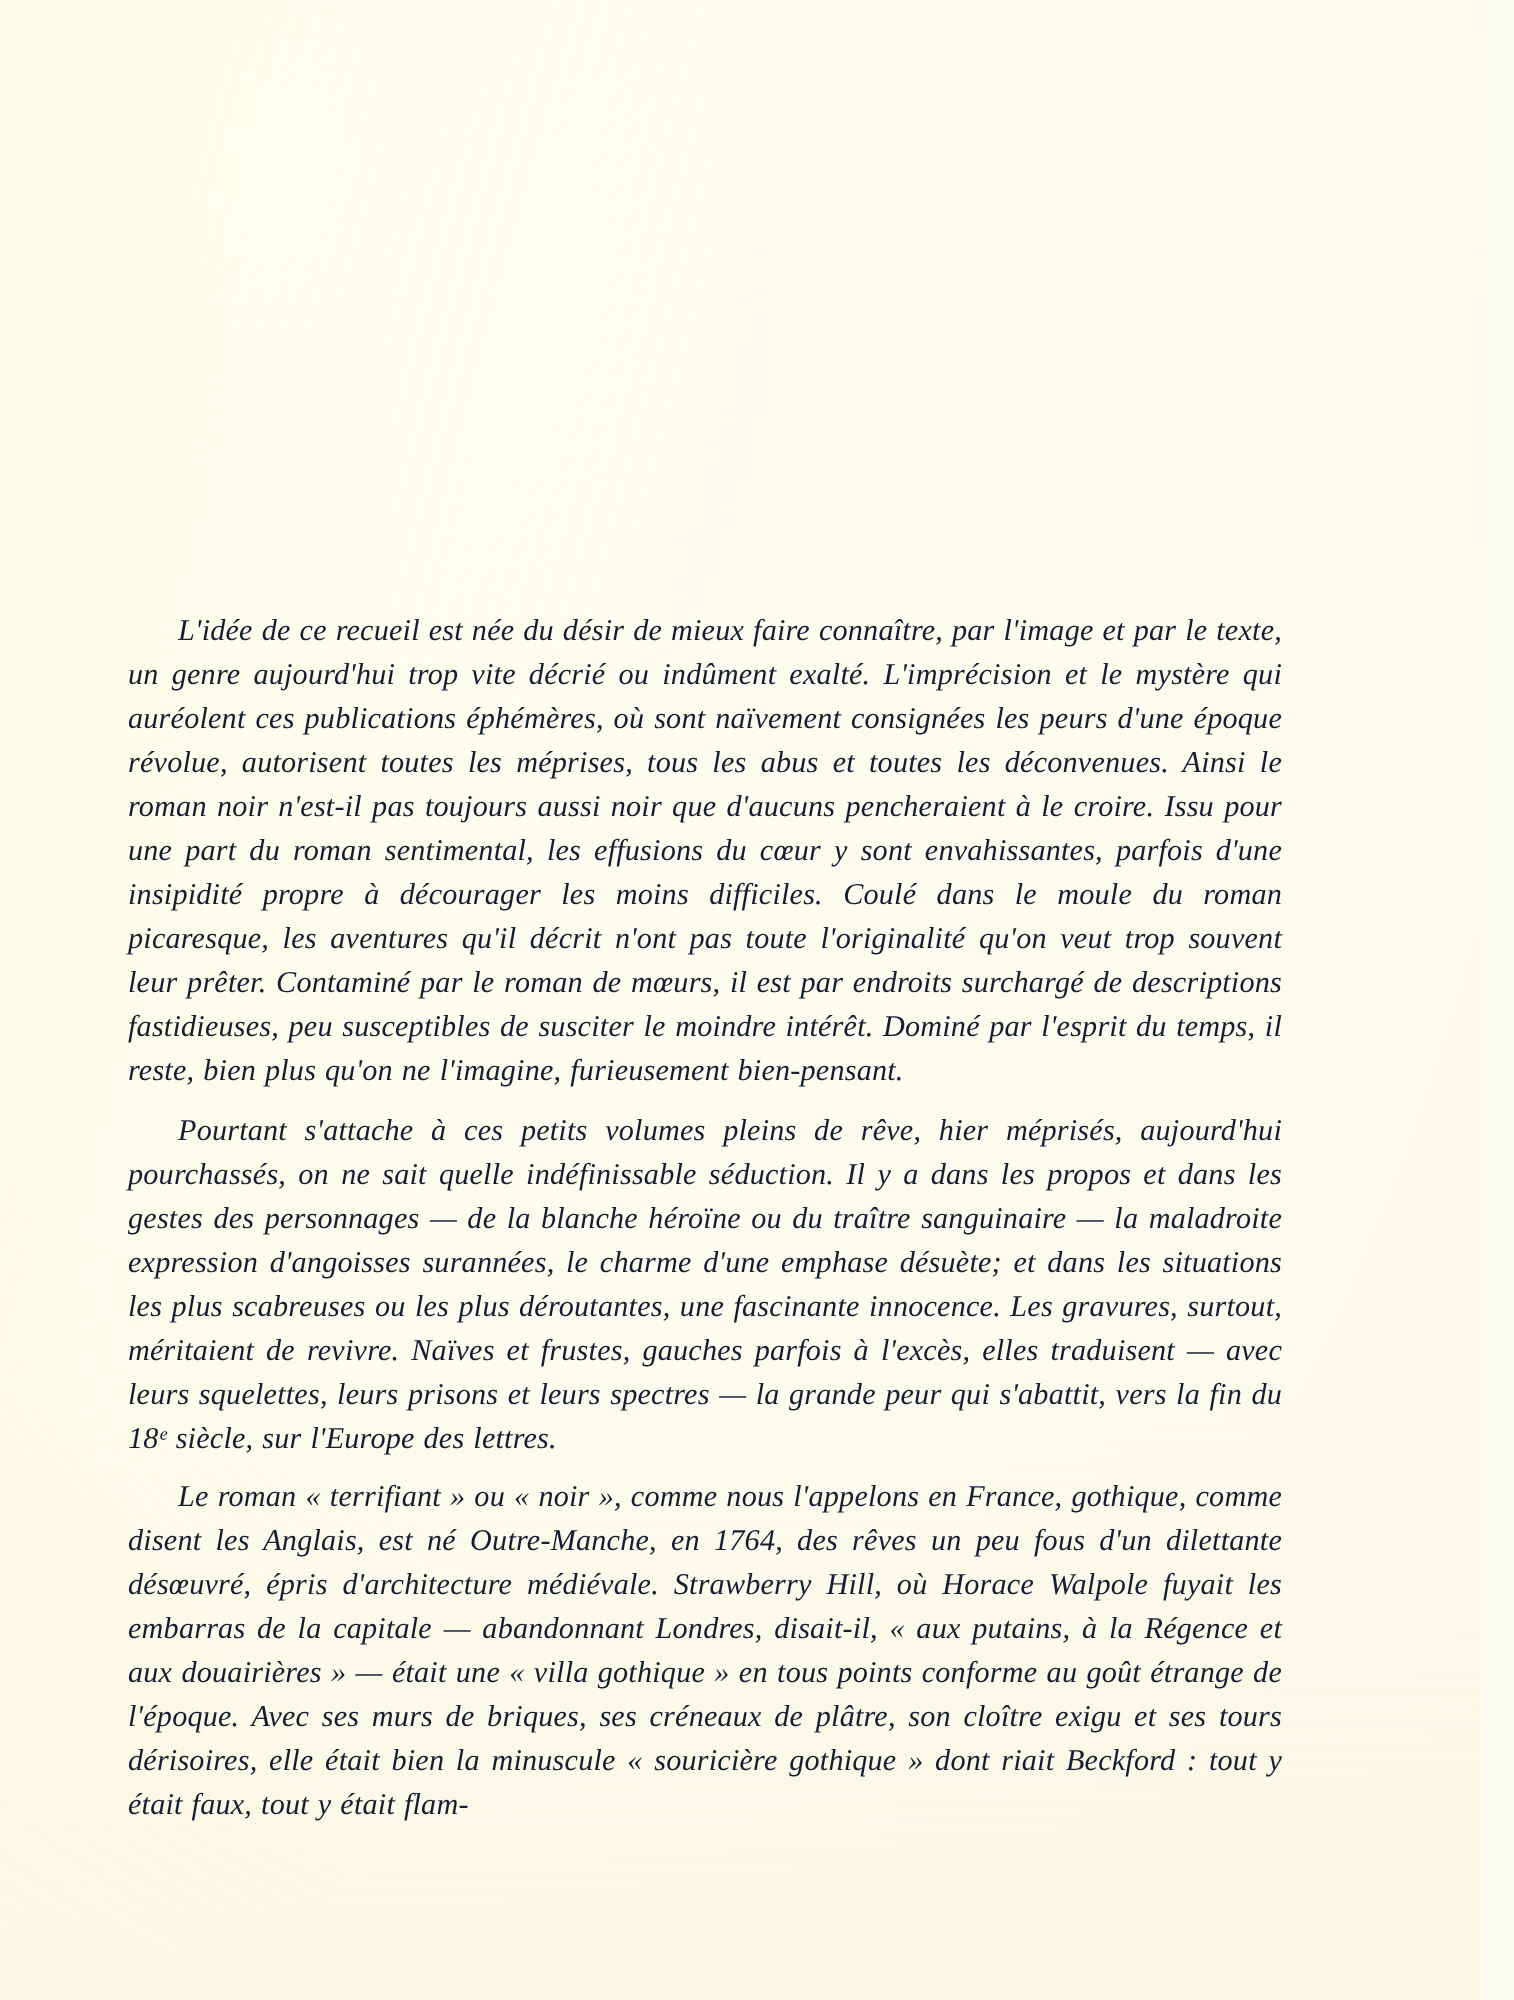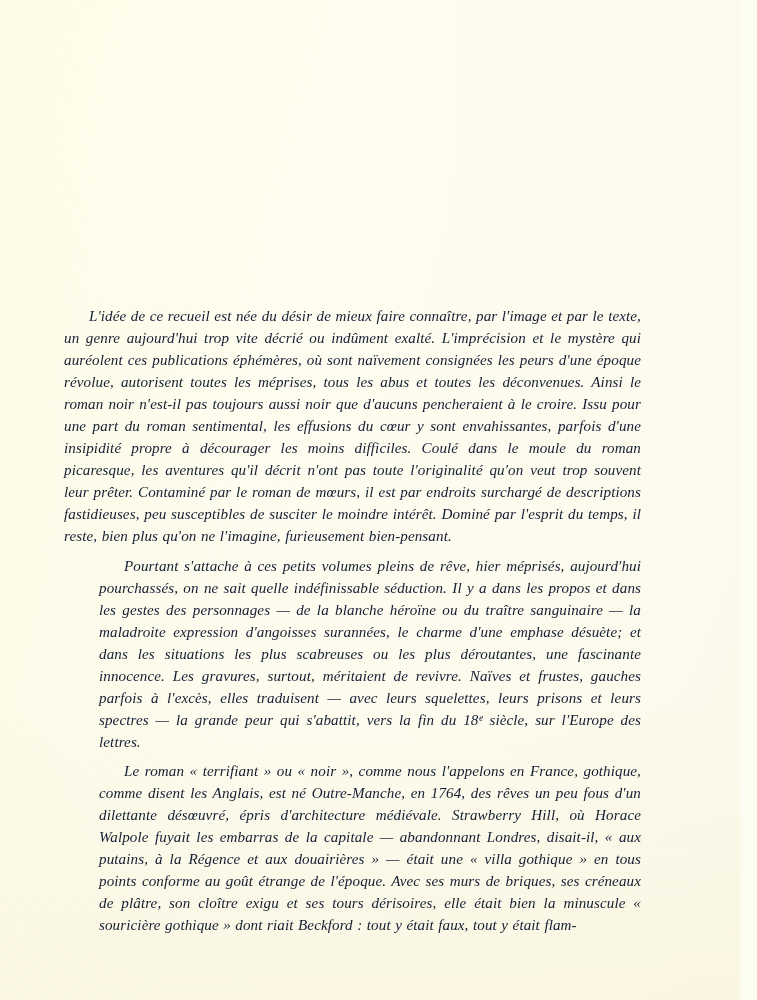--- a/index.html
+++ b/index.html
@@ -52,7 +52,6 @@
   }
   p.para + p.para {
     margin-top: 7px;
-    margin-left: 35px;
   }
   .folio {
     position: absolute;

